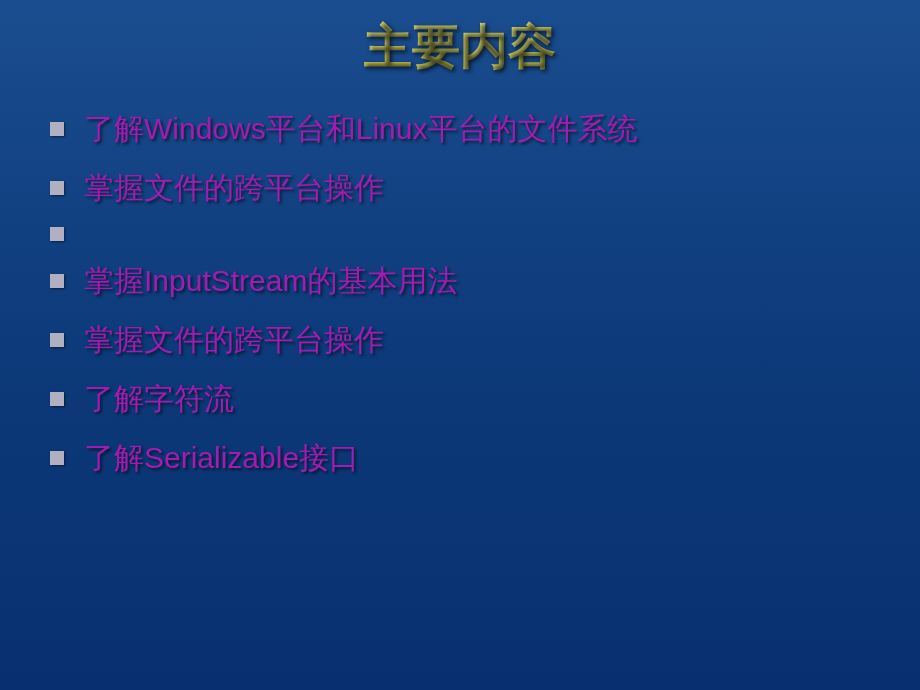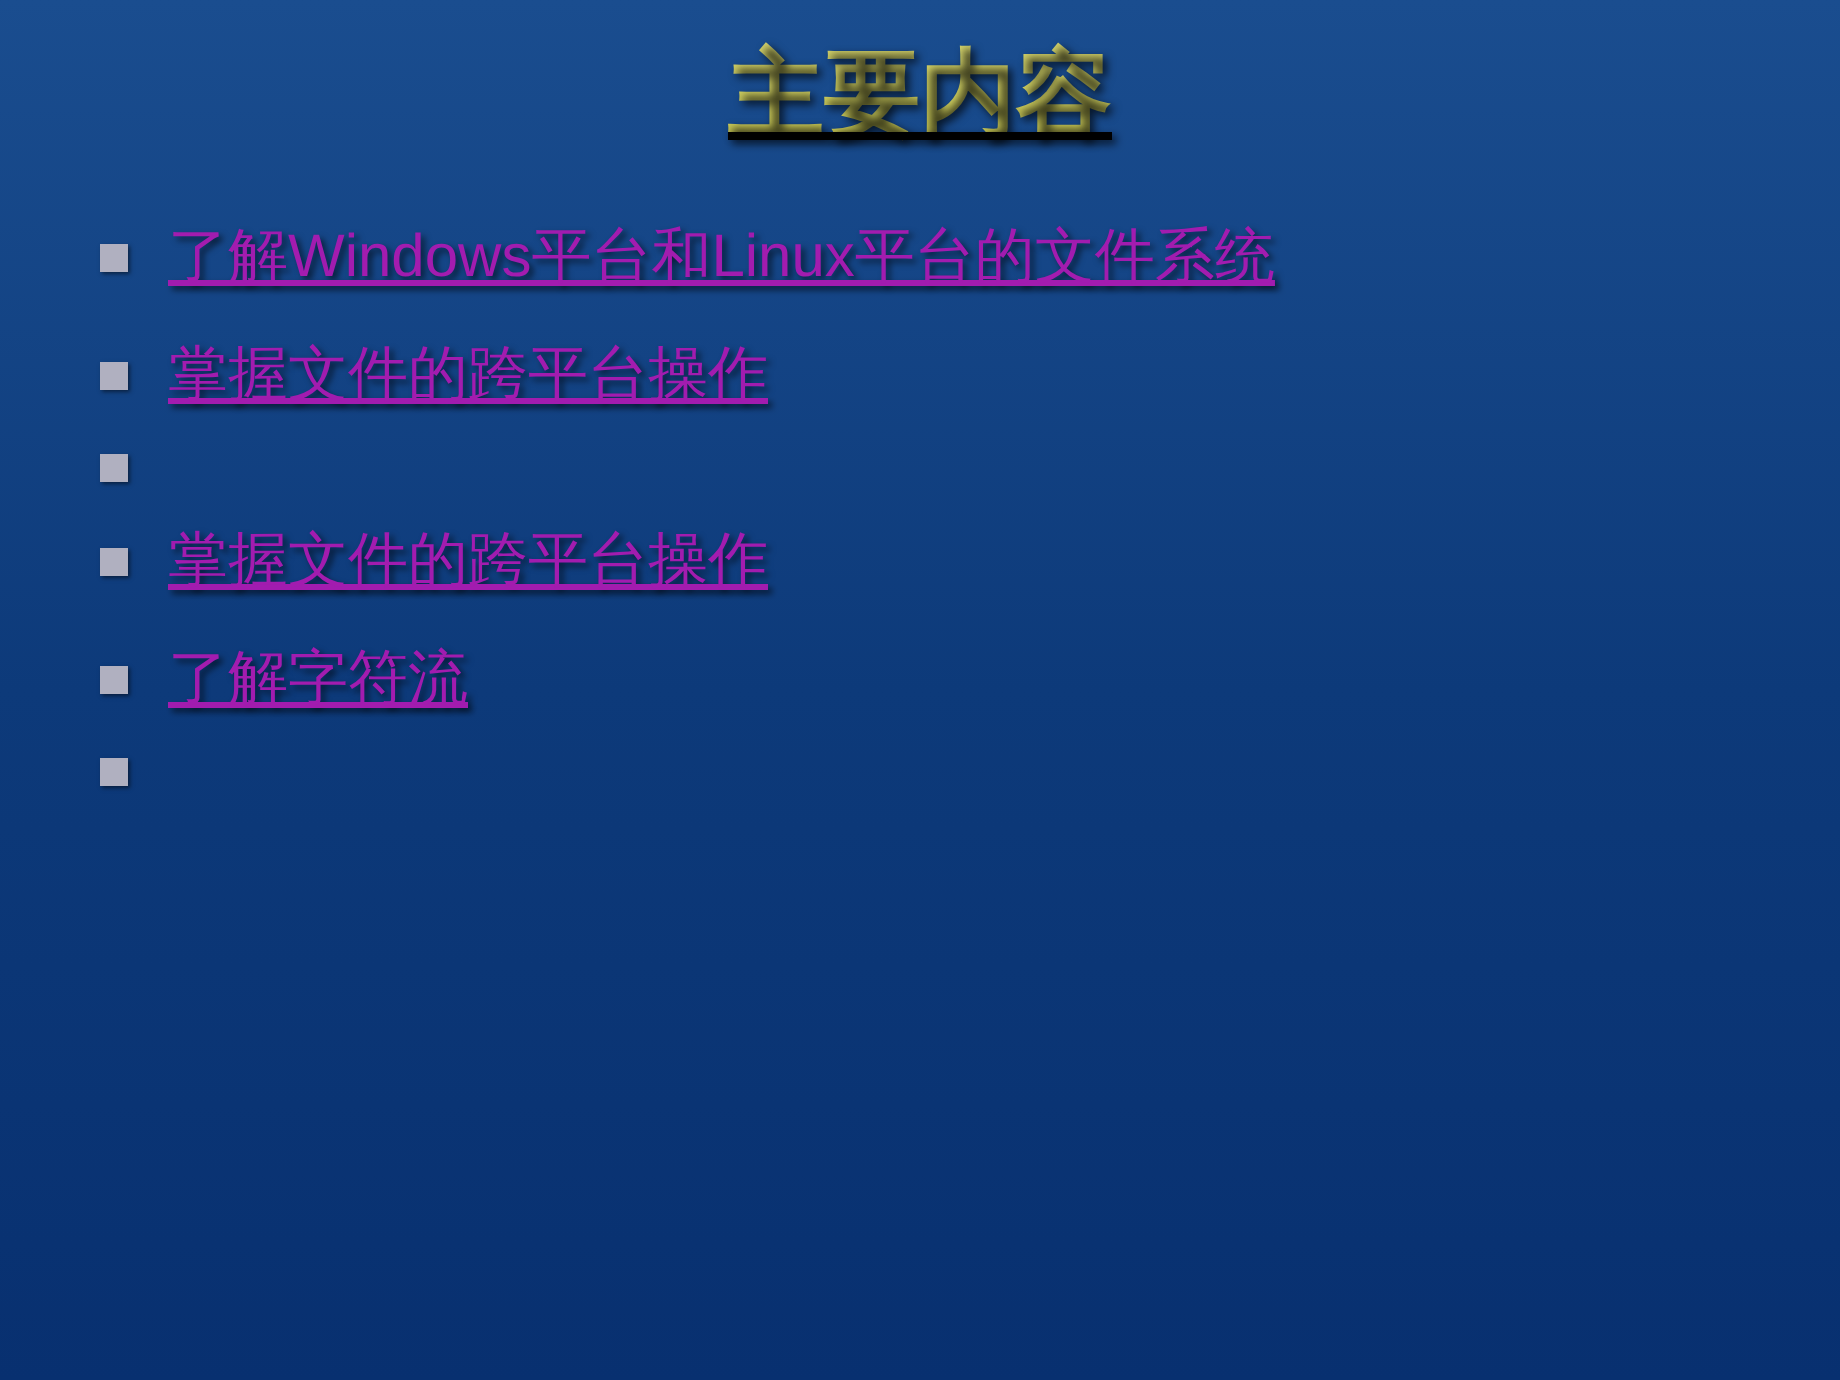--- a/index.html
+++ b/index.html
@@ -6,7 +6,6 @@
       margin: 0;
       padding: 0;
       box-sizing: border-box;
-      text-decoration: underline;
     }
     body {
       width: 920px;

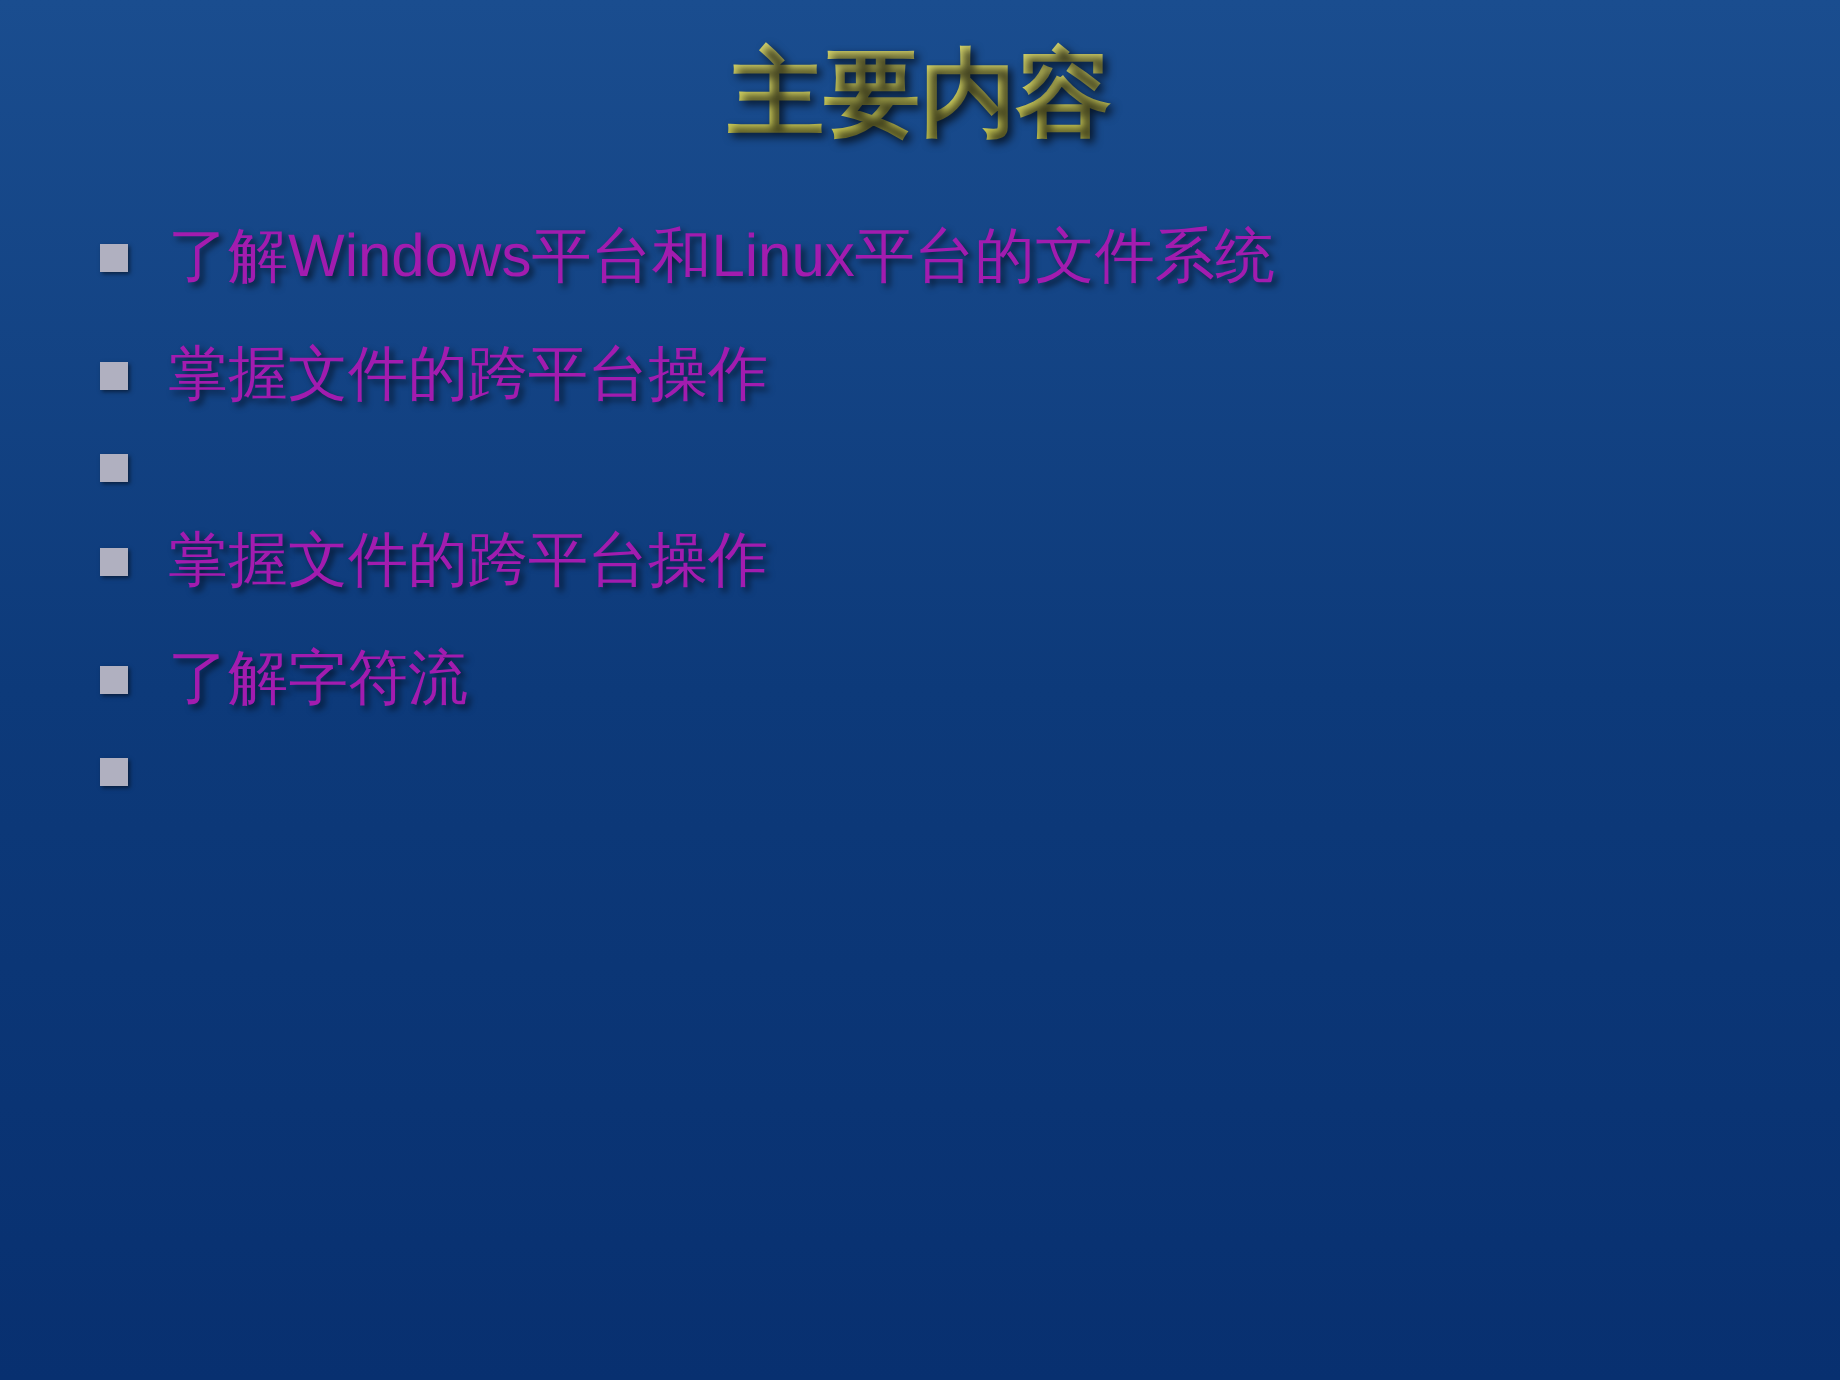--- a/index.html
+++ b/index.html
@@ -88,6 +88,10 @@
     </li>
     <li class="bullet-item">
       <span class="bullet"></span>
+      <span class="bullet-text">掌握InputStream的基本用法</span>
+    </li>
+    <li class="bullet-item">
+      <span class="bullet"></span>
       <span class="bullet-text">掌握文件的跨平台操作</span>
     </li>
     <li class="bullet-item">

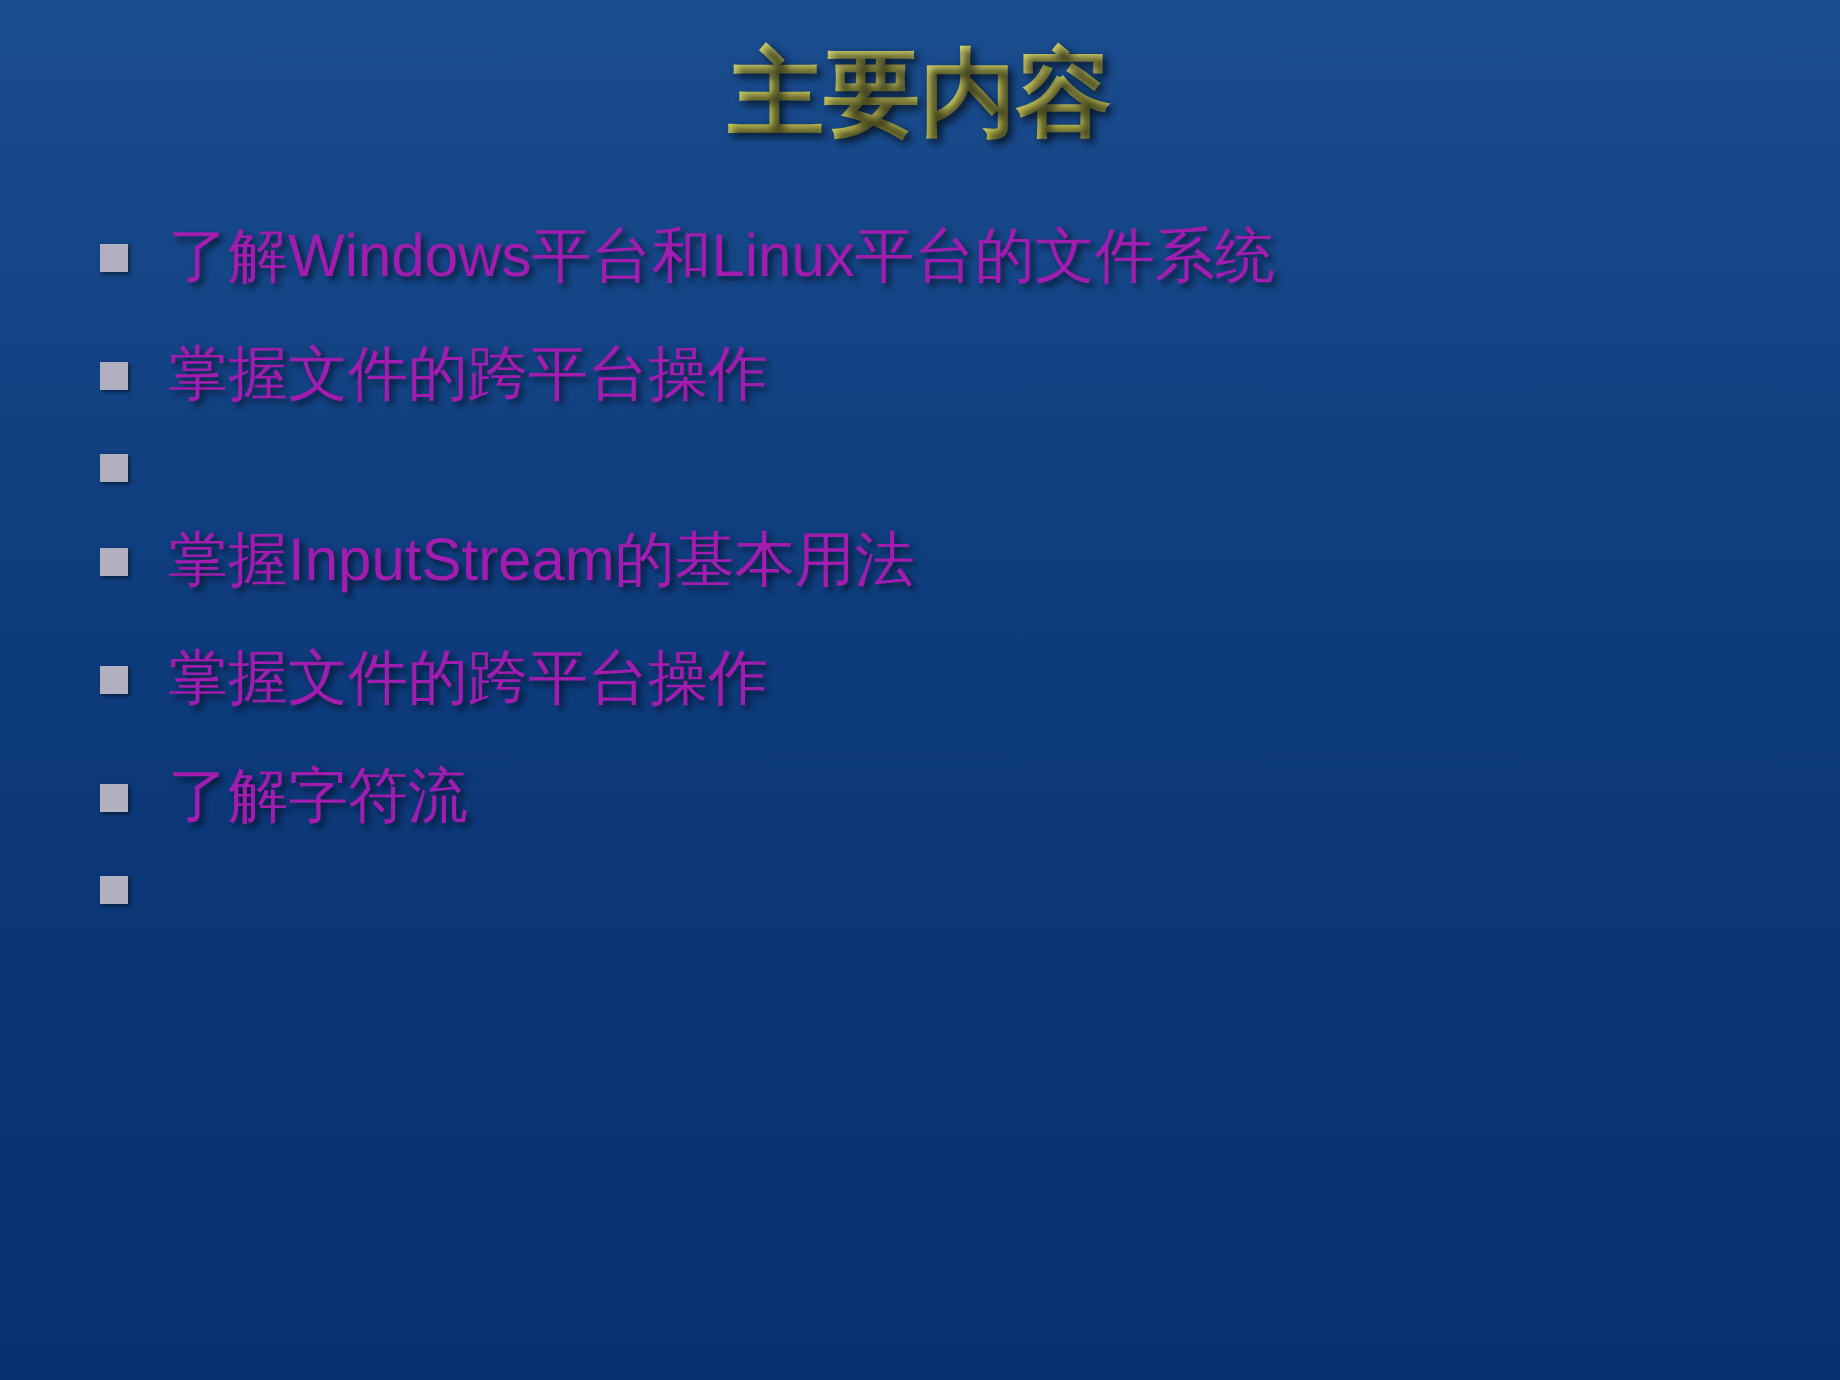--- a/index.html
+++ b/index.html
@@ -100,6 +100,7 @@
     </li>
     <li class="bullet-item">
       <span class="bullet"></span>
+      <span class="bullet-text">了解Serializable接口</span>
     </li>
   </ul>
 </div>

